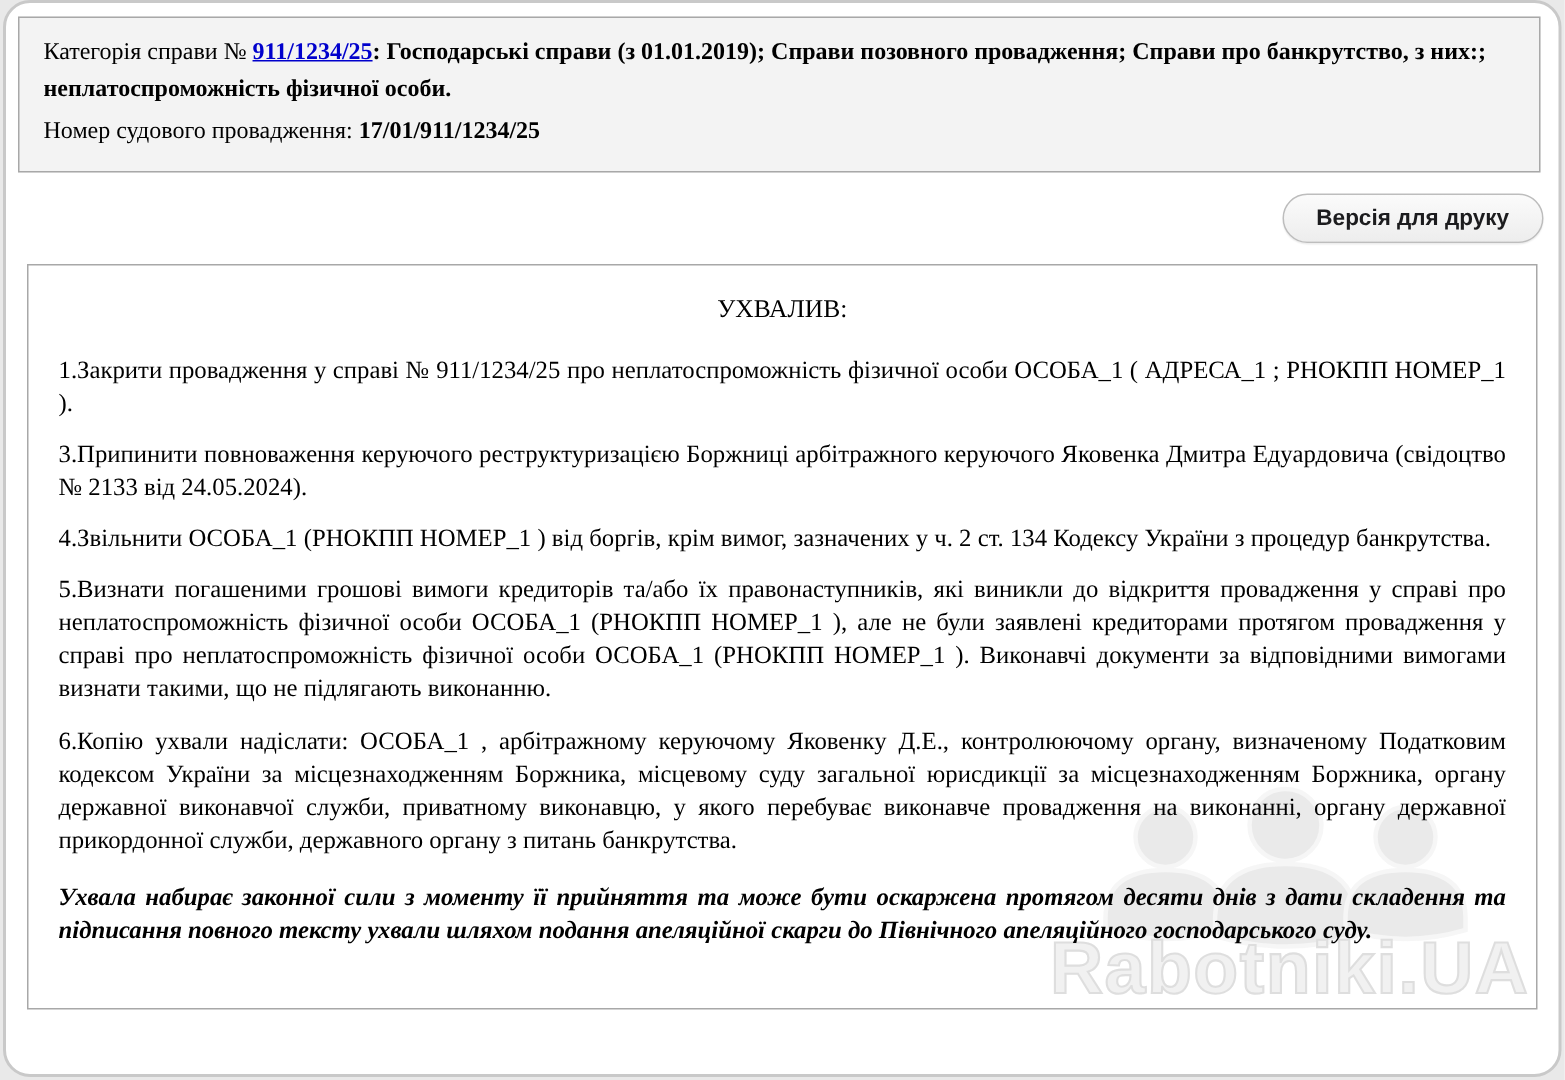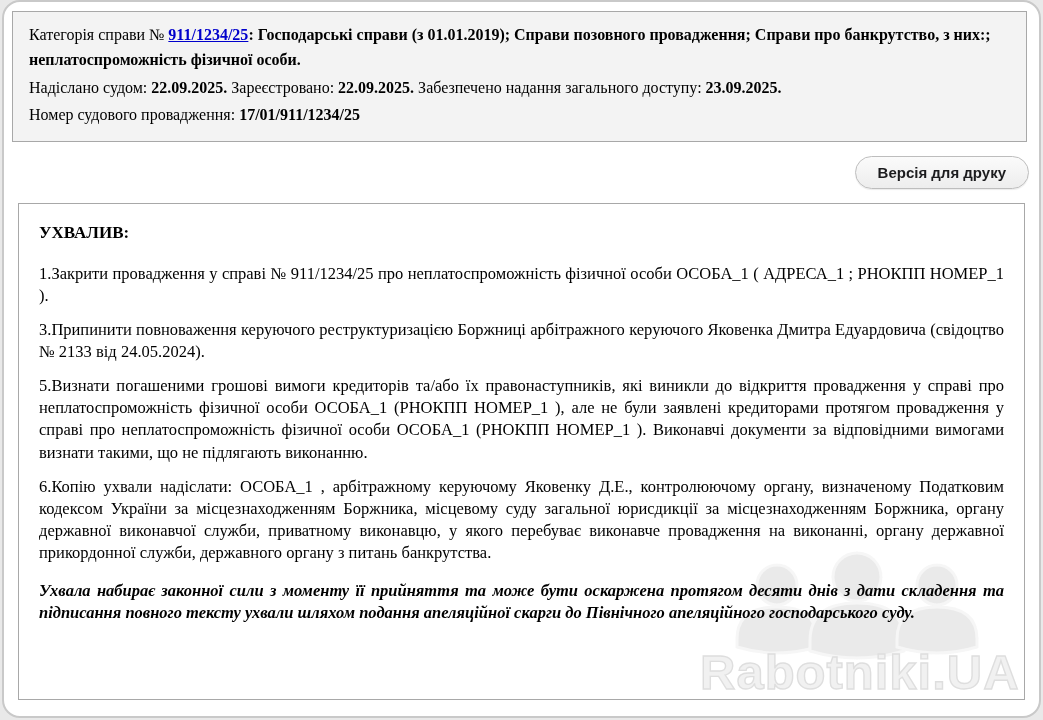--- a/index.html
+++ b/index.html
@@ -102,9 +102,6 @@
       <span>Категорія справи № </span><a class="case-link">911/1234/25</a><b>: Господарські справи (з 01.01.2019); Справи позовного провадження; Справи про банкрутство, з них:; неплатоспроможність фізичної особи.</b>
     </div>
     <div class="h-line">
-      <span>Надіслано судом: </span><b>22.09.2025.</b><span> Зареєстровано: </span><b>22.09.2025.</b><span> Забезпечено надання загального доступу: </span><b>23.09.2025.</b>
-    </div>
-    <div class="h-line">
       <span>Номер судового провадження: </span><b>17/01/911/1234/25</b>
     </div>
   </div>

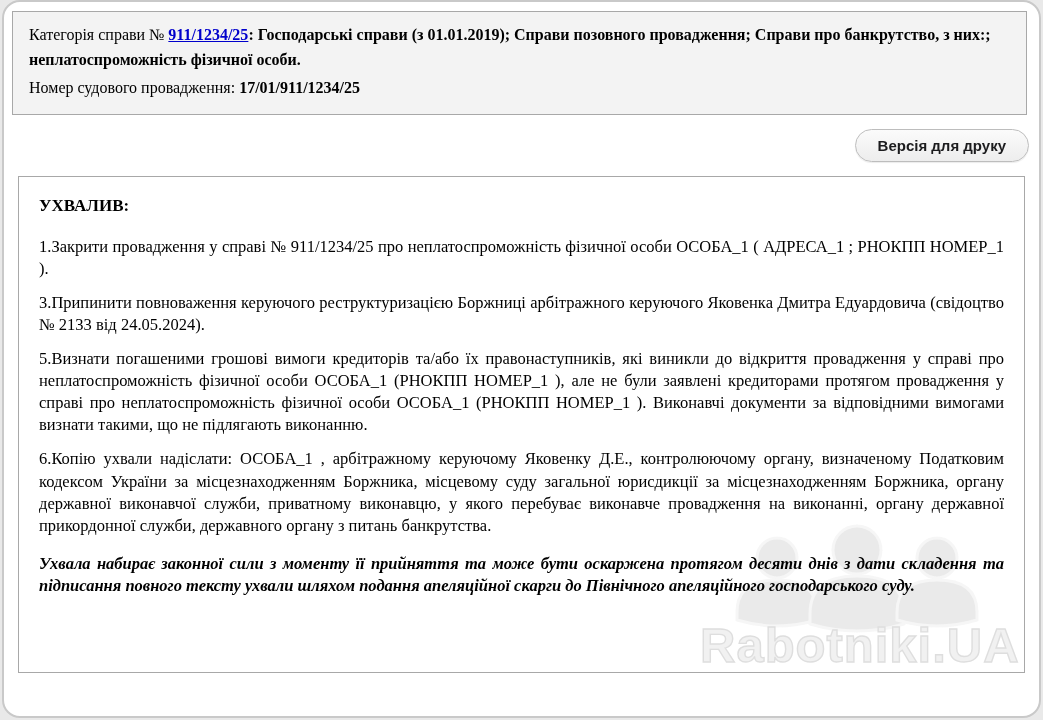--- a/index.html
+++ b/index.html
@@ -69,8 +69,8 @@
   }
   .doc-content { position: relative; z-index: 1; }
   .doc-title {
-    text-align: left;
-    font-weight: bold;
+    text-align: center;
+    font-weight: normal;
     font-size: 17px;
     margin: 4px 0 18px 0;
   }

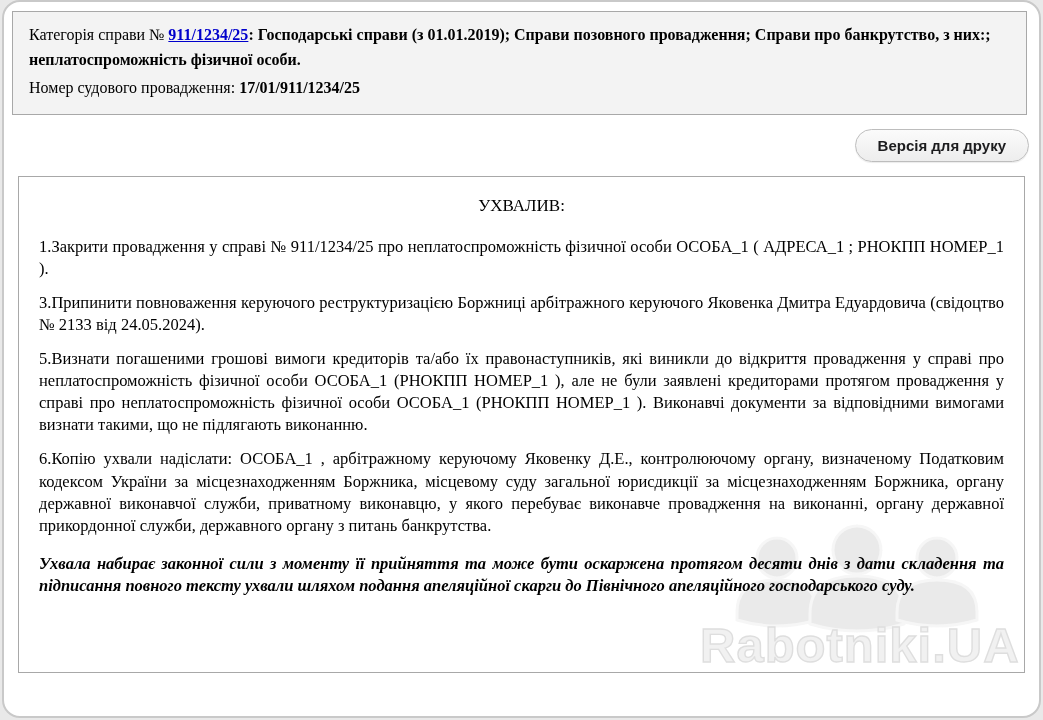--- a/index.html
+++ b/index.html
@@ -128,6 +128,7 @@
       <div class="doc-title">УХВАЛИВ:</div>
       <p class="doc-par">1.Закрити провадження у справі № 911/1234/25 про неплатоспроможність фізичної особи ОСОБА_1 ( АДРЕСА_1 ; РНОКПП НОМЕР_1 ).</p>
       <p class="doc-par">3.Припинити повноваження керуючого реструктуризацією Боржниці арбітражного керуючого Яковенка Дмитра Едуардовича (свідоцтво № 2133 від 24.05.2024).</p>
+      <p class="doc-par">4.Звільнити ОСОБА_1 (РНОКПП НОМЕР_1 ) від боргів, крім вимог, зазначених у ч. 2 ст. 134 Кодексу України з процедур банкрутства.</p>
       <p class="doc-par">5.Визнати погашеними грошові вимоги кредиторів та/або їх правонаступників, які виникли до відкриття провадження у справі про неплатоспроможність фізичної особи ОСОБА_1 (РНОКПП НОМЕР_1 ), але не були заявлені кредиторами протягом провадження у справі про неплатоспроможність фізичної особи ОСОБА_1 (РНОКПП НОМЕР_1 ). Виконавчі документи за відповідними вимогами визнати такими, що не підлягають виконанню.</p>
       <p class="doc-par">6.Копію ухвали надіслати: ОСОБА_1 , арбітражному керуючому Яковенку Д.Е., контролюючому органу, визначеному Податковим кодексом України за місцезнаходженням Боржника, місцевому суду загальної юрисдикції за місцезнаходженням Боржника, органу державної виконавчої служби, приватному виконавцю, у якого перебуває виконавче провадження на виконанні, органу державної прикордонної служби, державного органу з питань банкрутства.</p>
       <p class="doc-par final">Ухвала набирає законної сили з моменту її прийняття та може бути оскаржена протягом десяти днів з дати складення та підписання повного тексту ухвали шляхом подання апеляційної скарги до Північного апеляційного господарського суду.</p>

